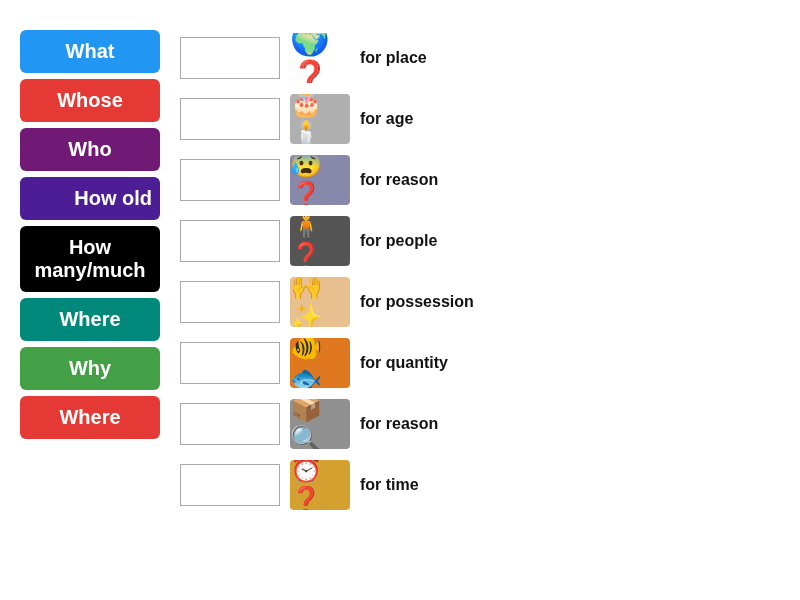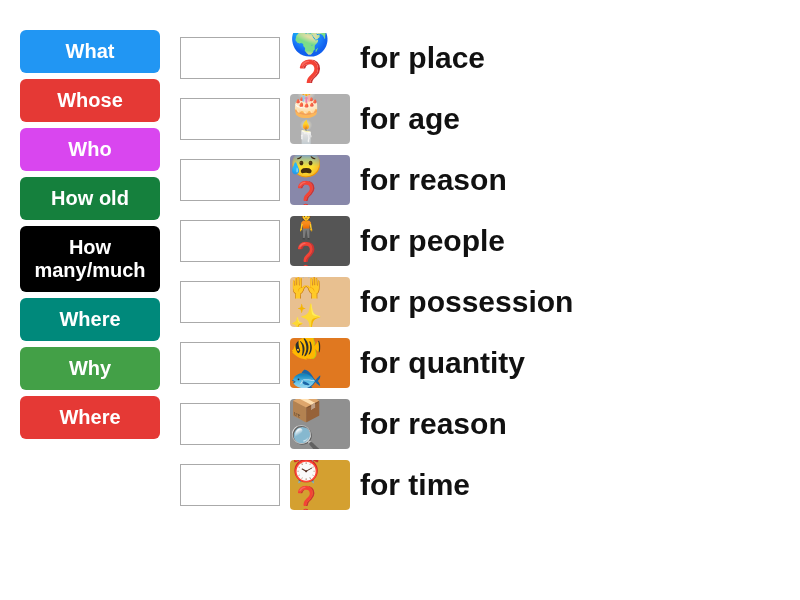--- a/index.html
+++ b/index.html
@@ -77,7 +77,7 @@
       overflow: hidden;
     }
     .match-label {
-      font-size: 30px;
+      font-size: 16px;
       font-weight: bold;
       color: #111;
       white-space: nowrap;

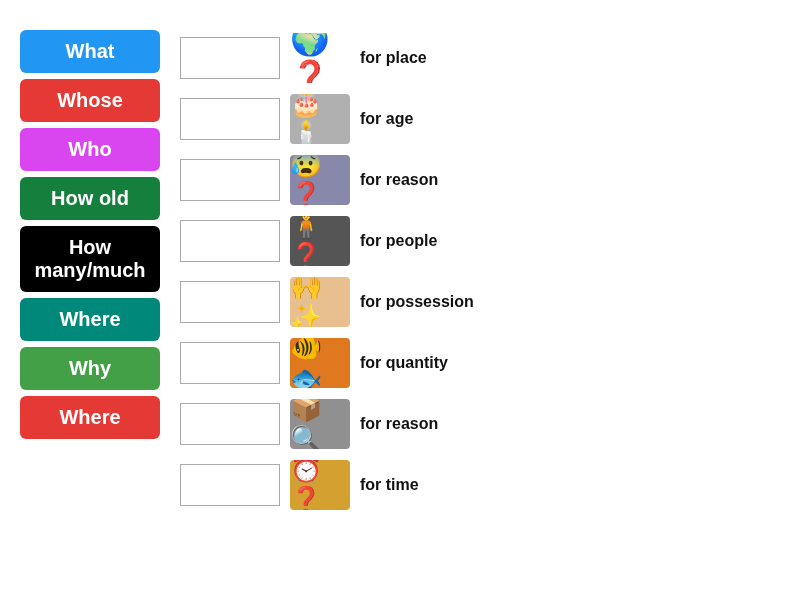--- a/index.html
+++ b/index.html
@@ -38,7 +38,7 @@
     }
     .btn-blue       { background: #2196F3; }
     .btn-red        { background: #e53935; }
-    .btn-orange     { background: #d946ef; }
+    .btn-orange     { background: #701a75; }
     .btn-green      { background: #15803d; }
     .btn-purple     { background: #000000; }
     .btn-teal       { background: #00897B; }

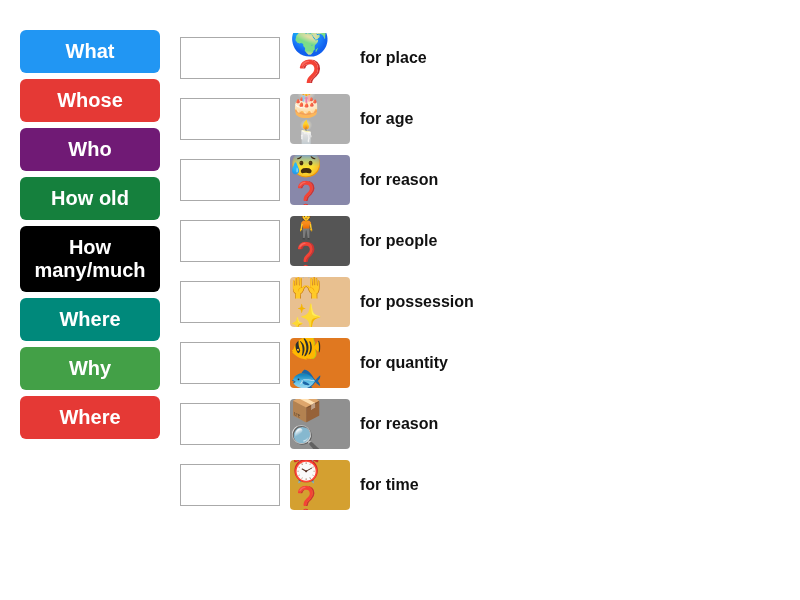--- a/index.html
+++ b/index.html
@@ -39,7 +39,7 @@
     .btn-blue       { background: #2196F3; }
     .btn-red        { background: #e53935; }
     .btn-orange     { background: #701a75; }
-    .btn-green      { background: #15803d; }
+    .btn-green      { background: #4c1d95; text-align: right; }
     .btn-purple     { background: #000000; }
     .btn-teal       { background: #00897B; }
     .btn-green2     { background: #43A047; }

